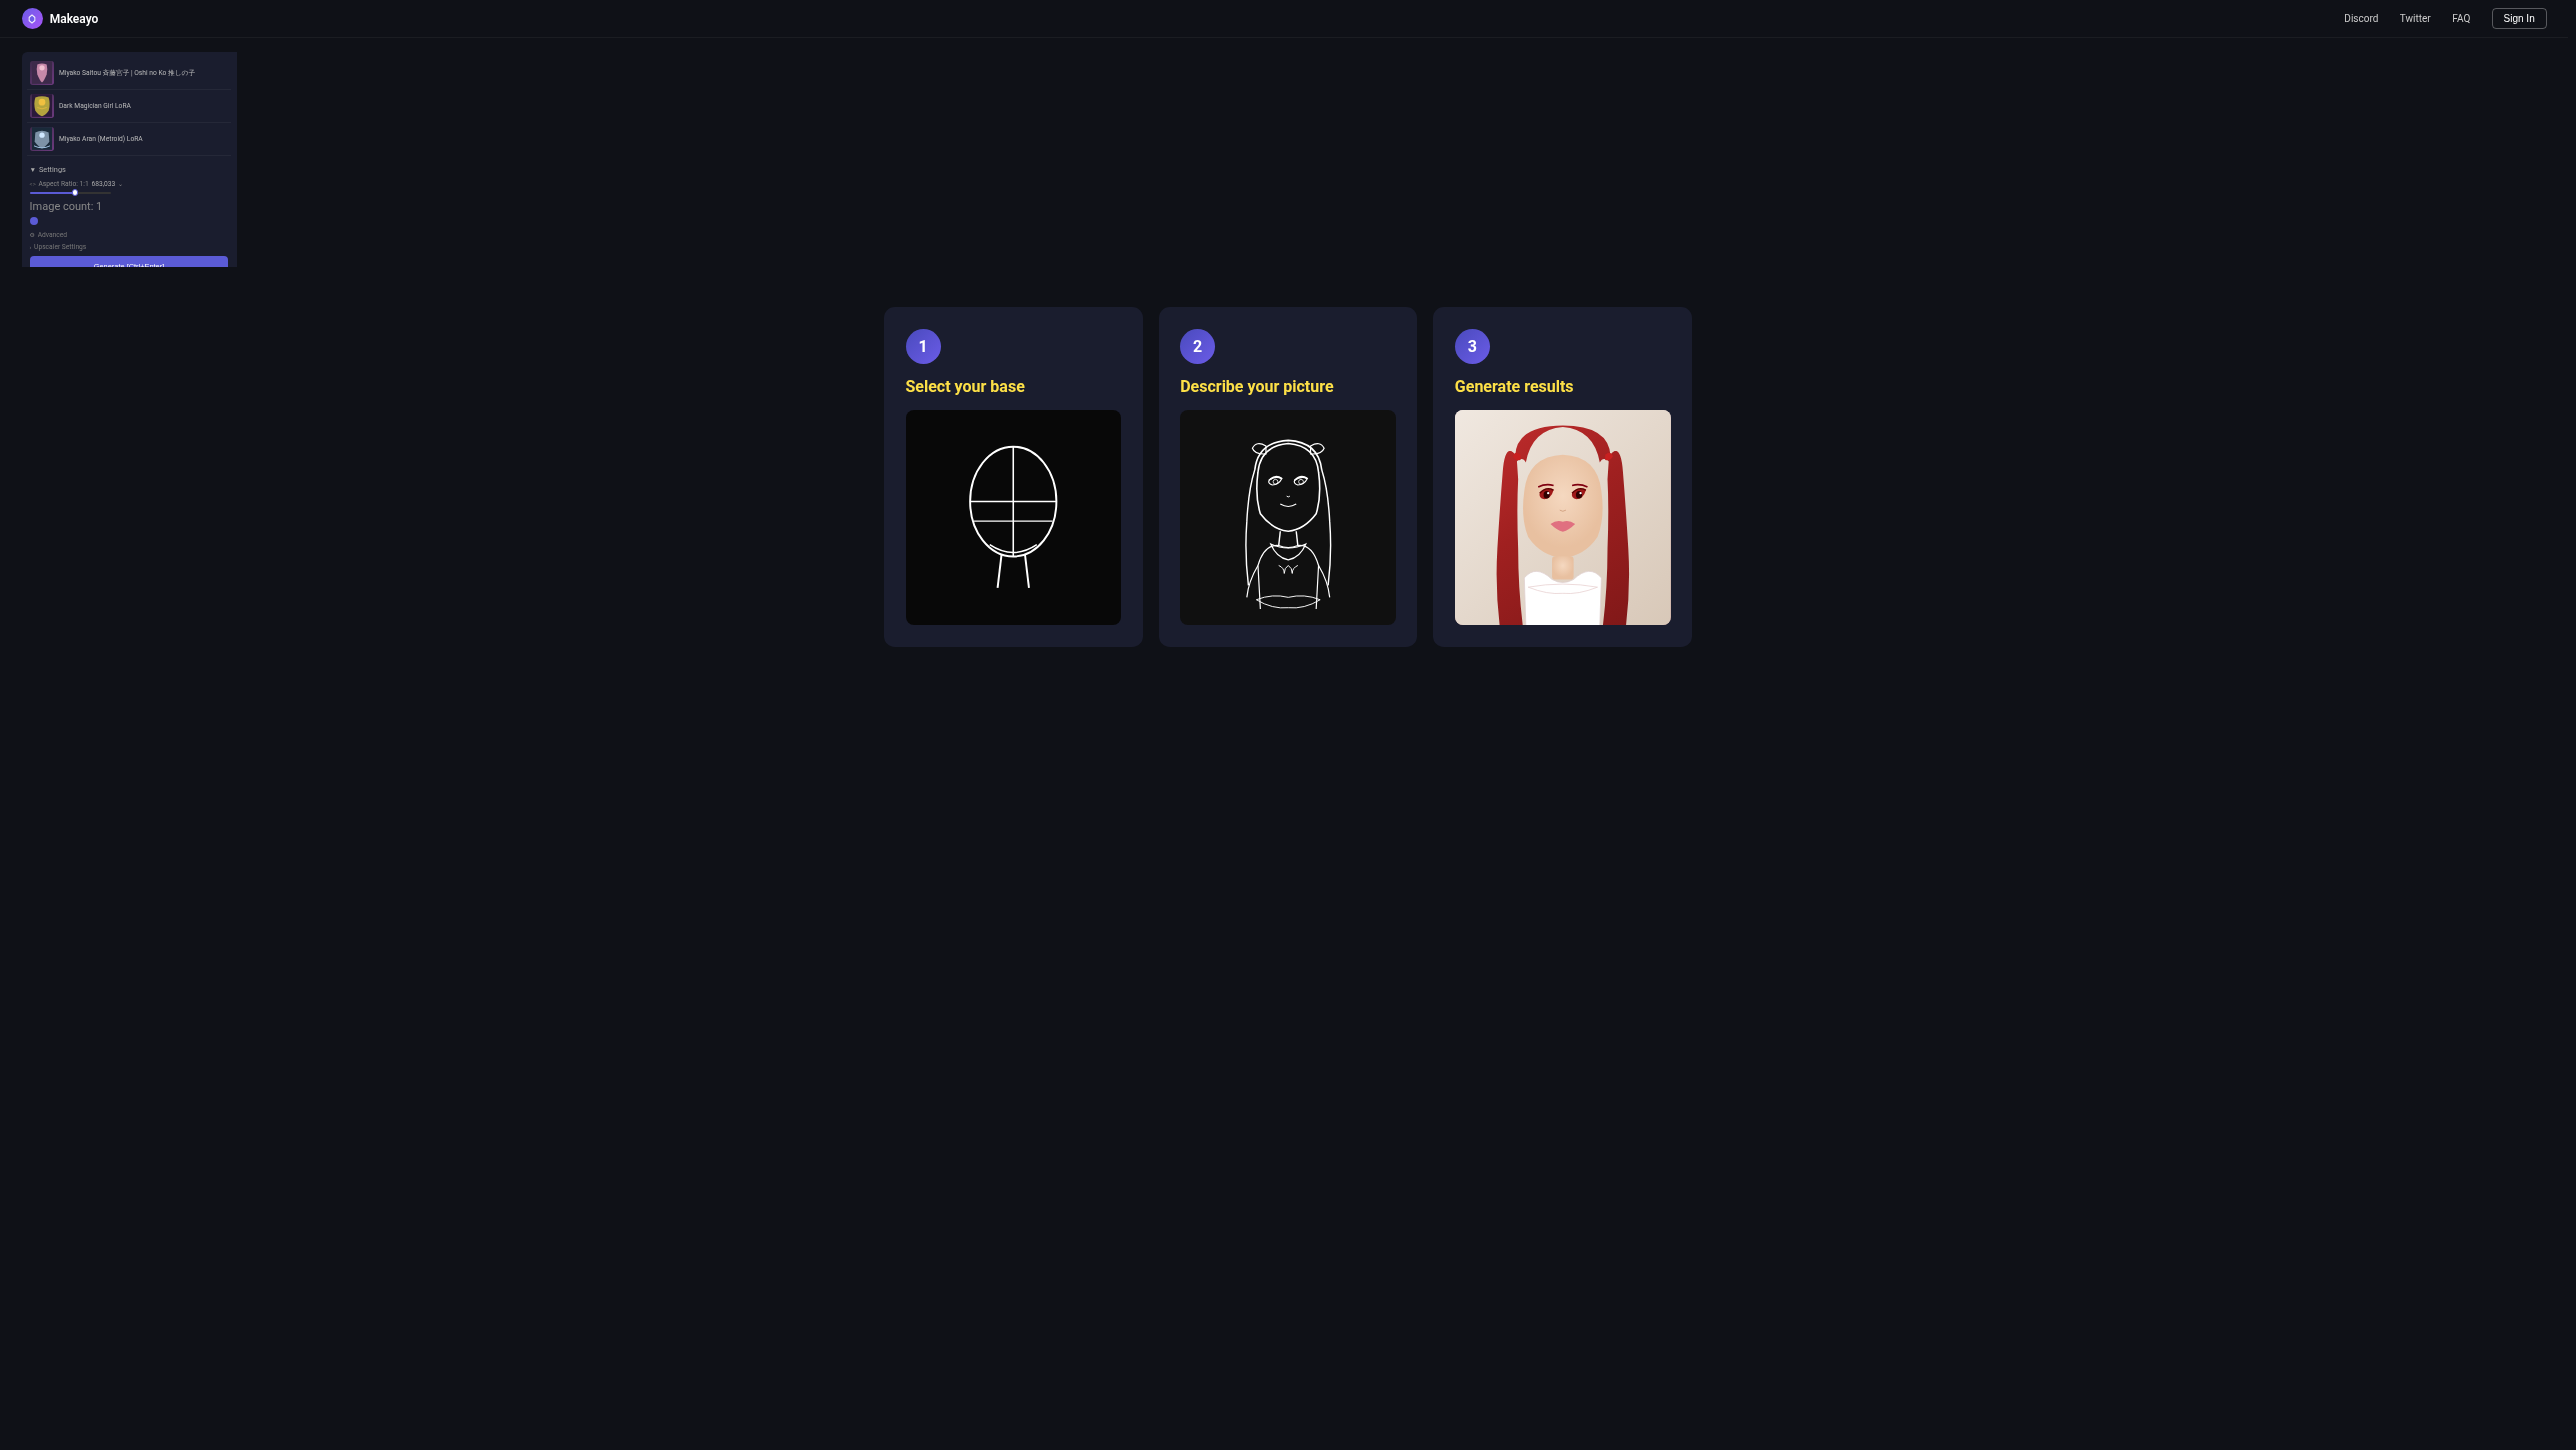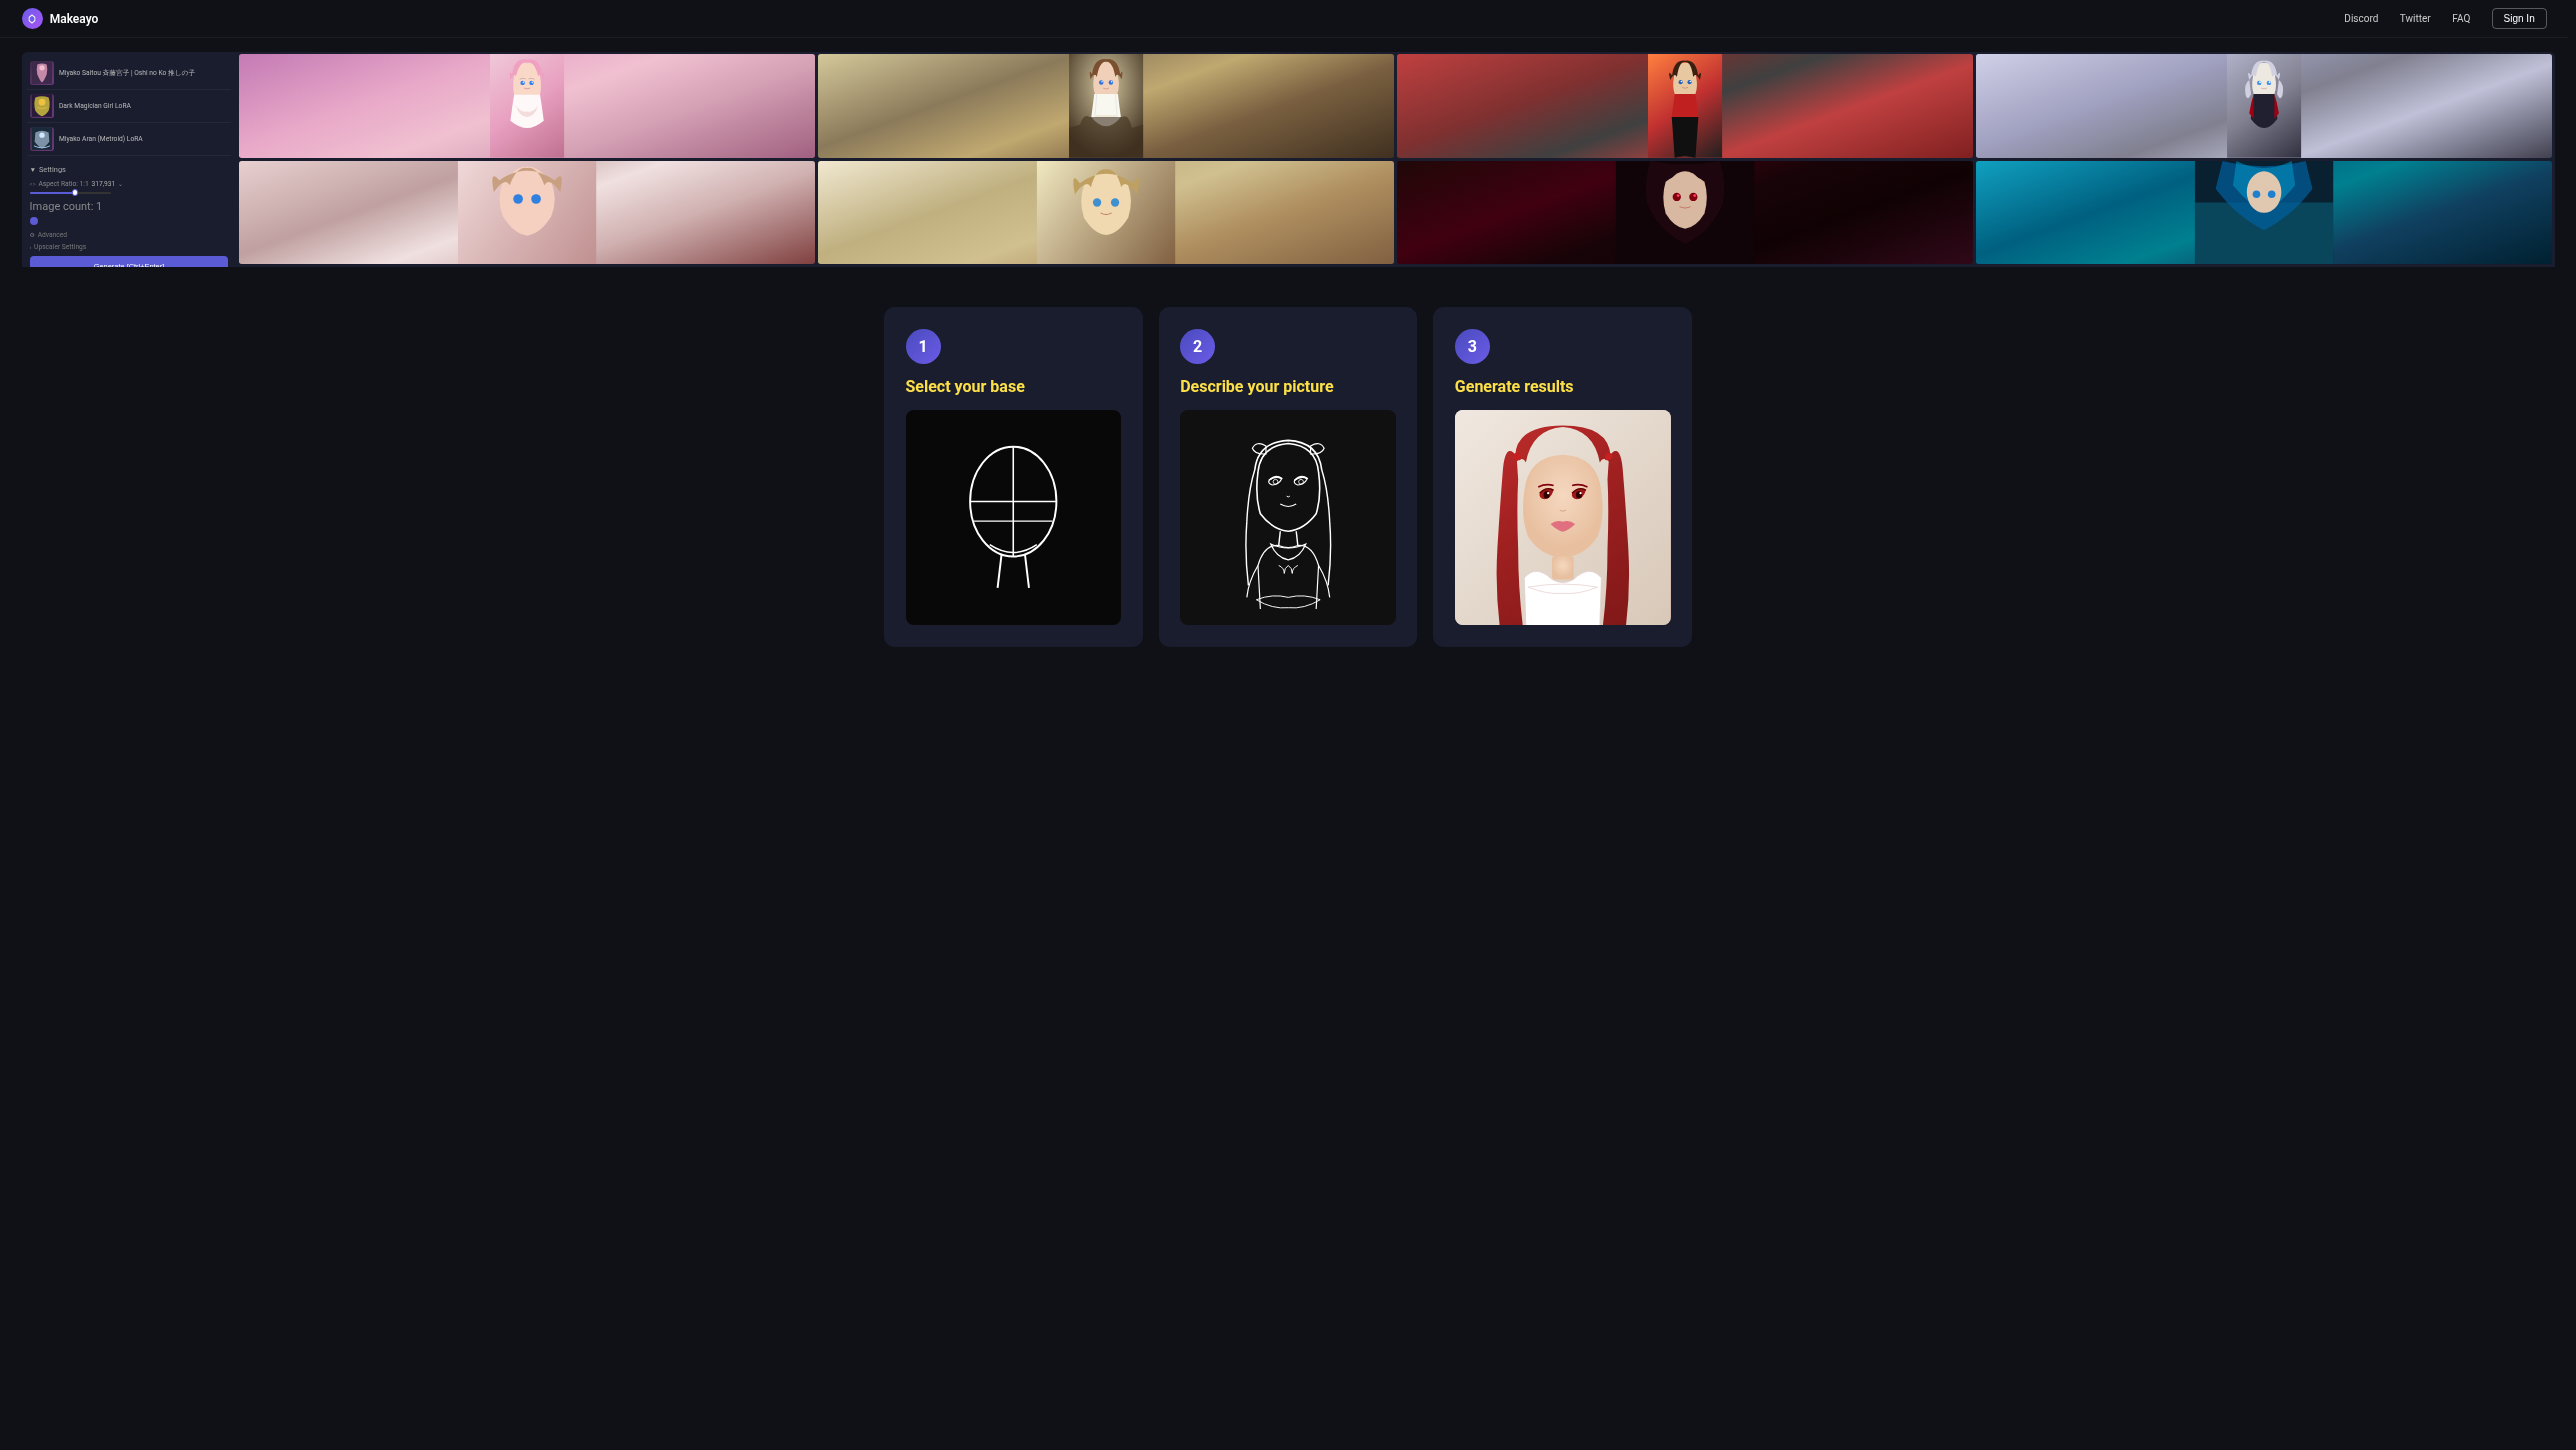--- a/index.html
+++ b/index.html
@@ -79,6 +79,7 @@
       gap: 0;
       max-height: 229px;
       overflow: hidden;
+      flex-direction: column;
     }
 
     

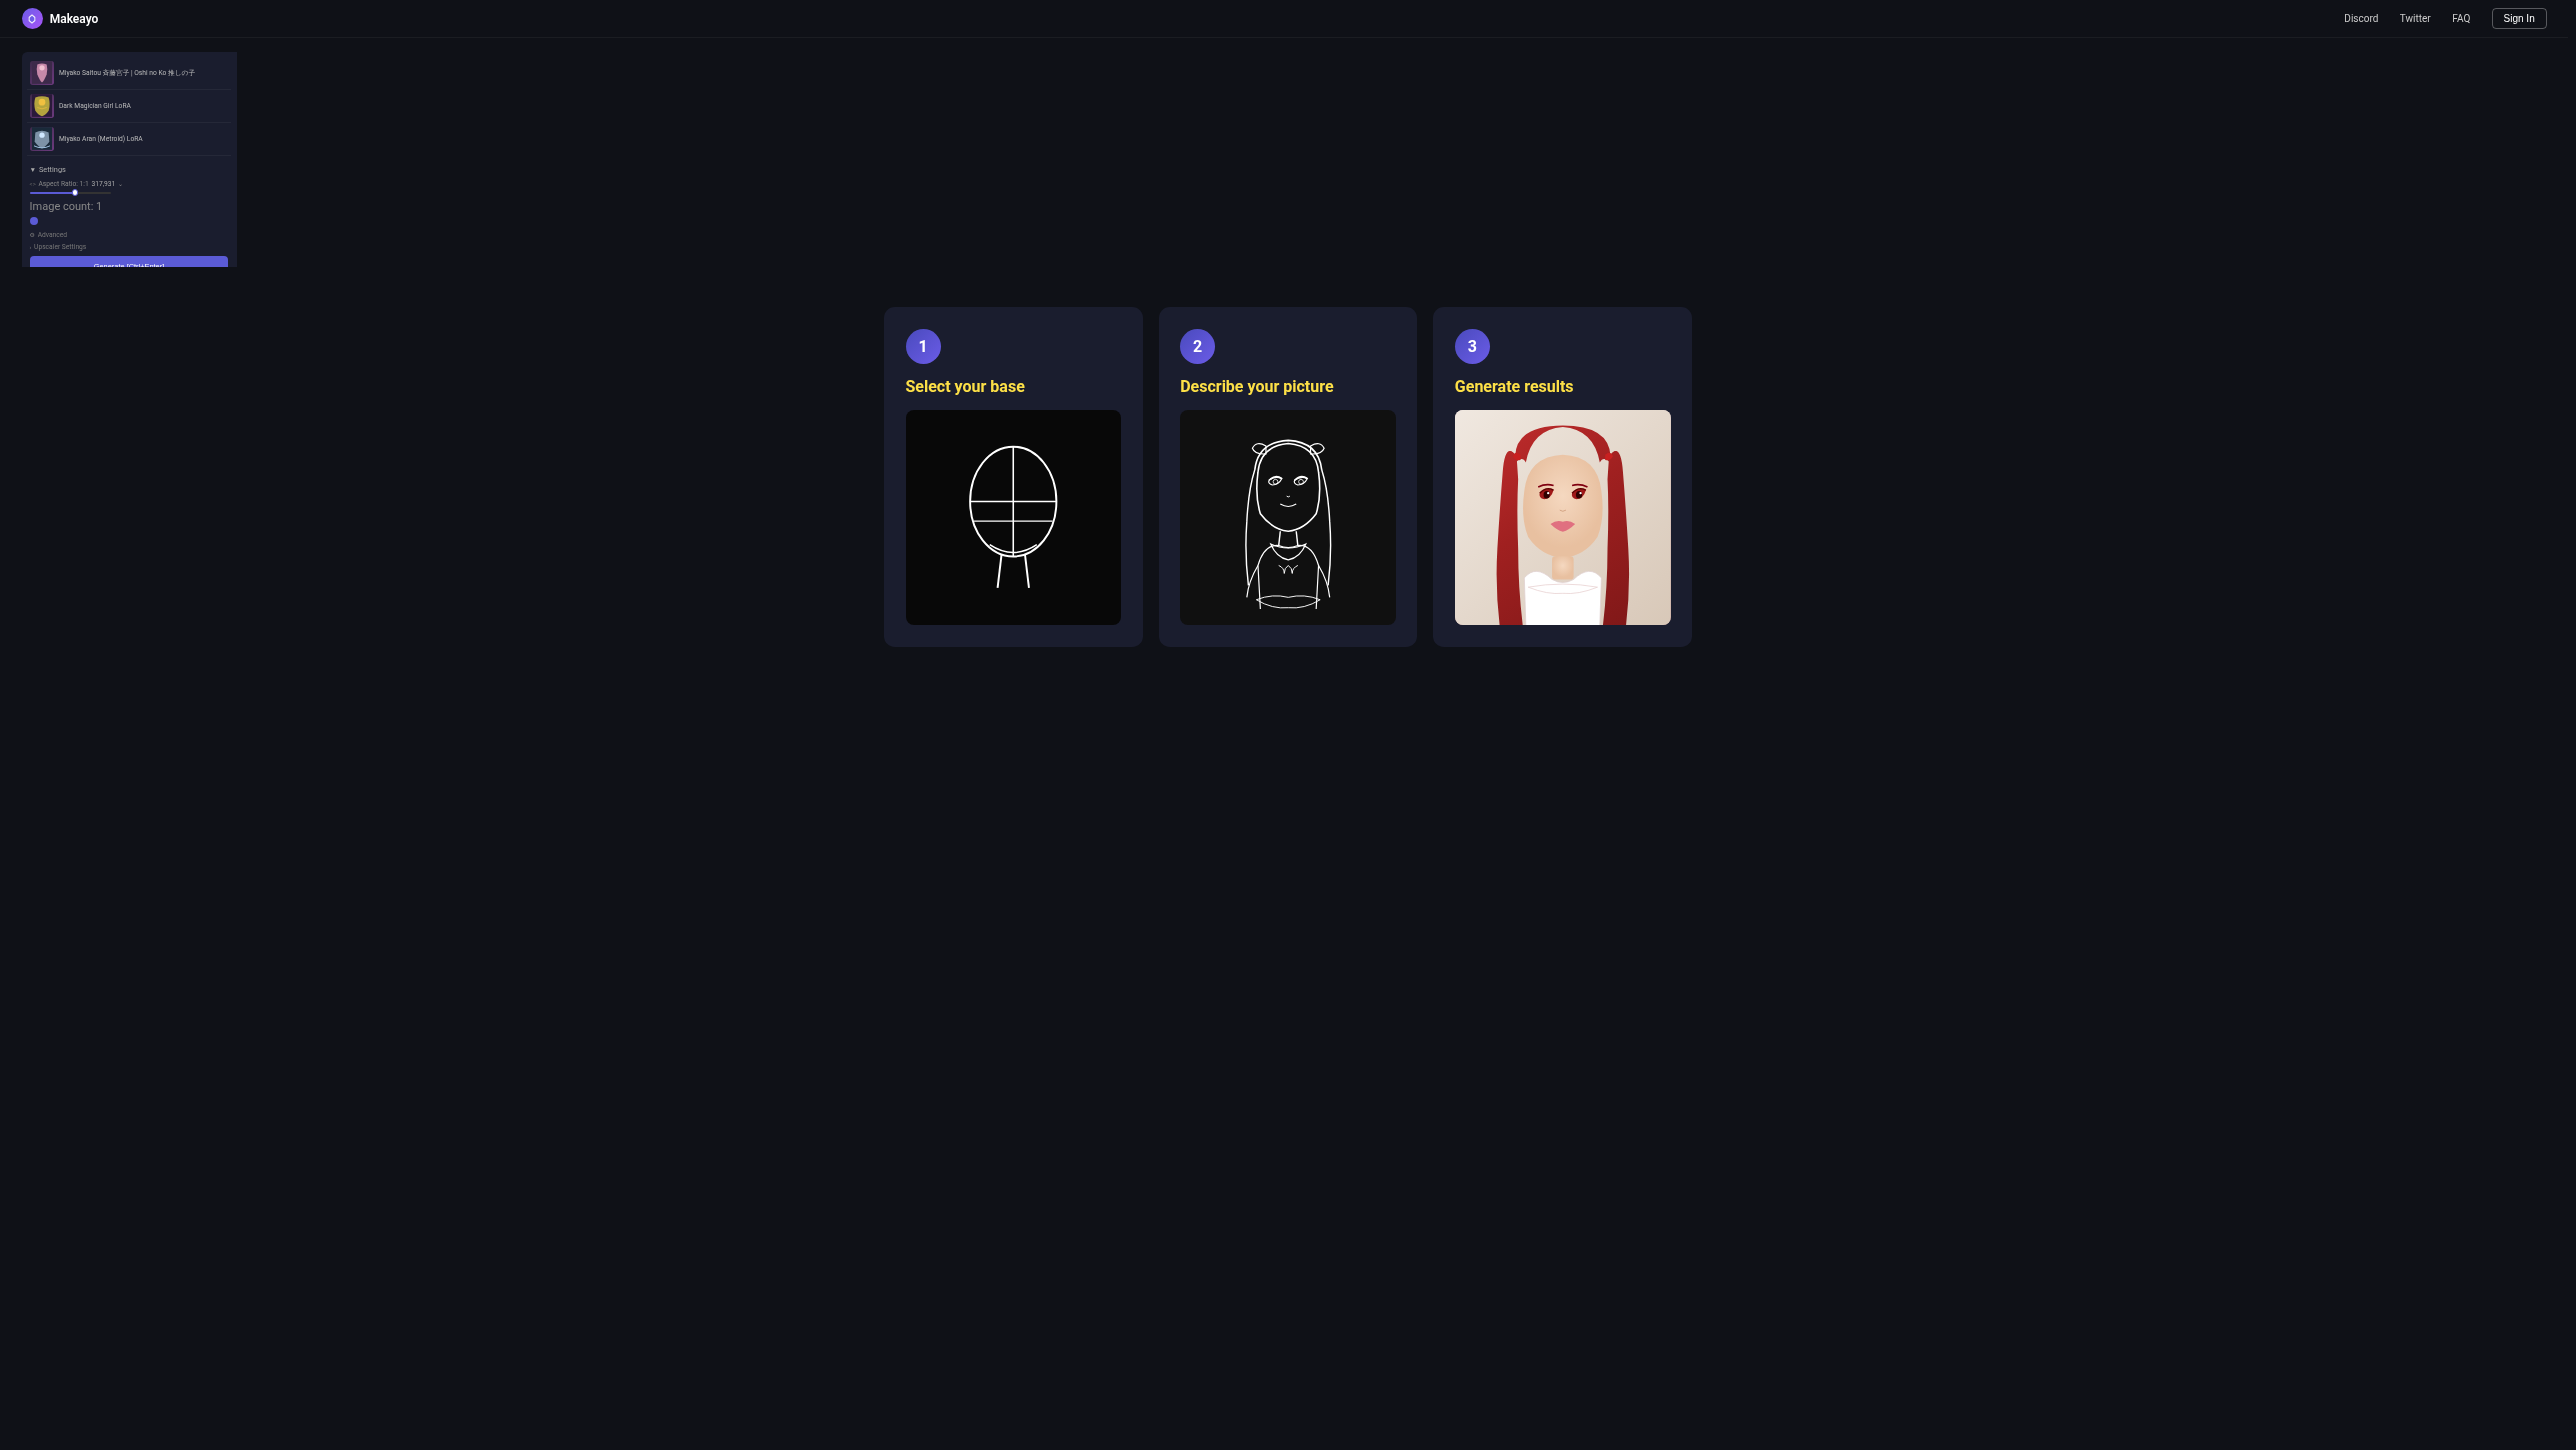--- a/index.html
+++ b/index.html
@@ -362,7 +362,7 @@
           <span style="display:flex;align-items:center;gap:2.7px">
             <span style="font-size:6px;color:#666">&lt;&gt;</span>
             <span>Aspect Ratio: 1:1</span>
-            <span style="color:#aaa">317,931</span>
+            <span style="color:#aaa">683,033</span>
             <span style="font-size:6px">⌄</span>
           </span>
         </div>

